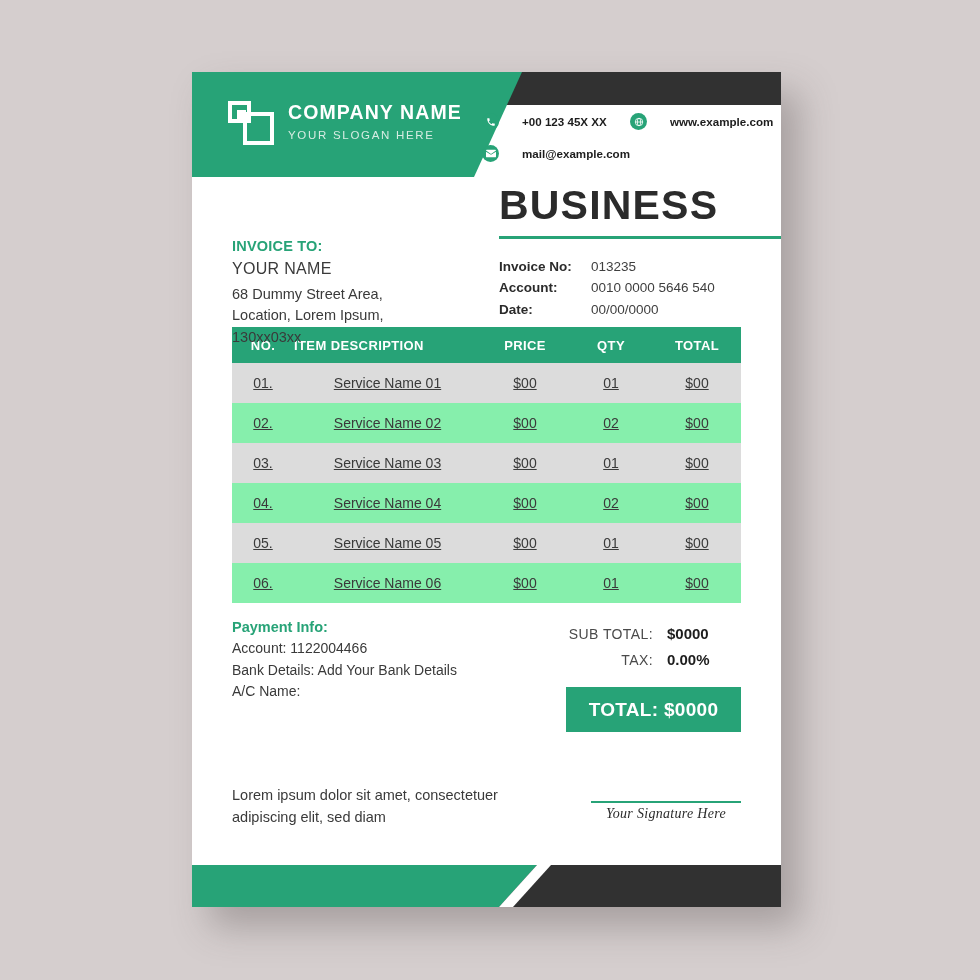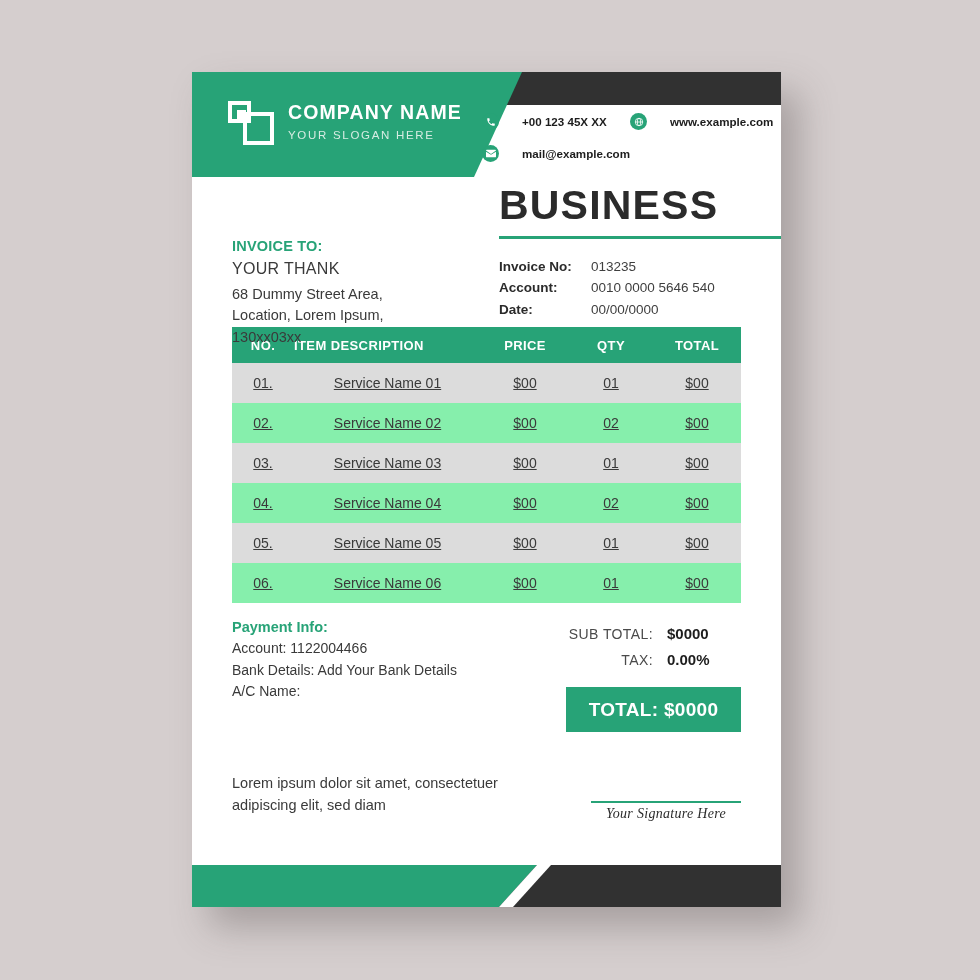--- a/index.html
+++ b/index.html
@@ -454,7 +454,7 @@
       <div class="invoice-underline"></div>
 
       <div class="invoice-to-label">INVOICE TO:</div>
-      <div class="invoice-to-name">YOUR THANK</div>
+      <div class="invoice-to-name">YOUR NAME</div>
       <div class="invoice-to-address" style="white-space: pre-line;">68 Dummy Street Area,
 Location, Lorem Ipsum,
 130xx03xx</div>

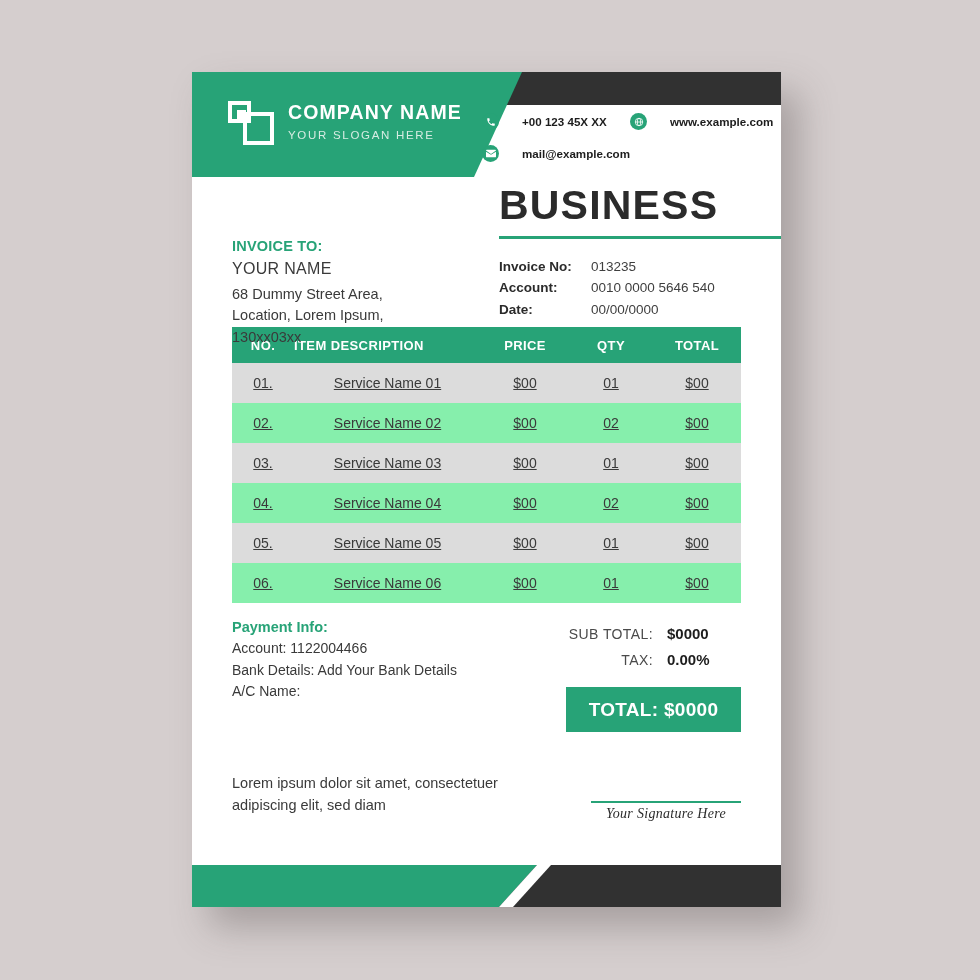--- a/index.html
+++ b/index.html
@@ -334,7 +334,7 @@
   .thanks-body {
     position: absolute;
     left: 40px;
-    top: 32px;
+    top: 44px;
     width: 330px;
     font-size: 14.5px;
     color: #3a3a3a;

